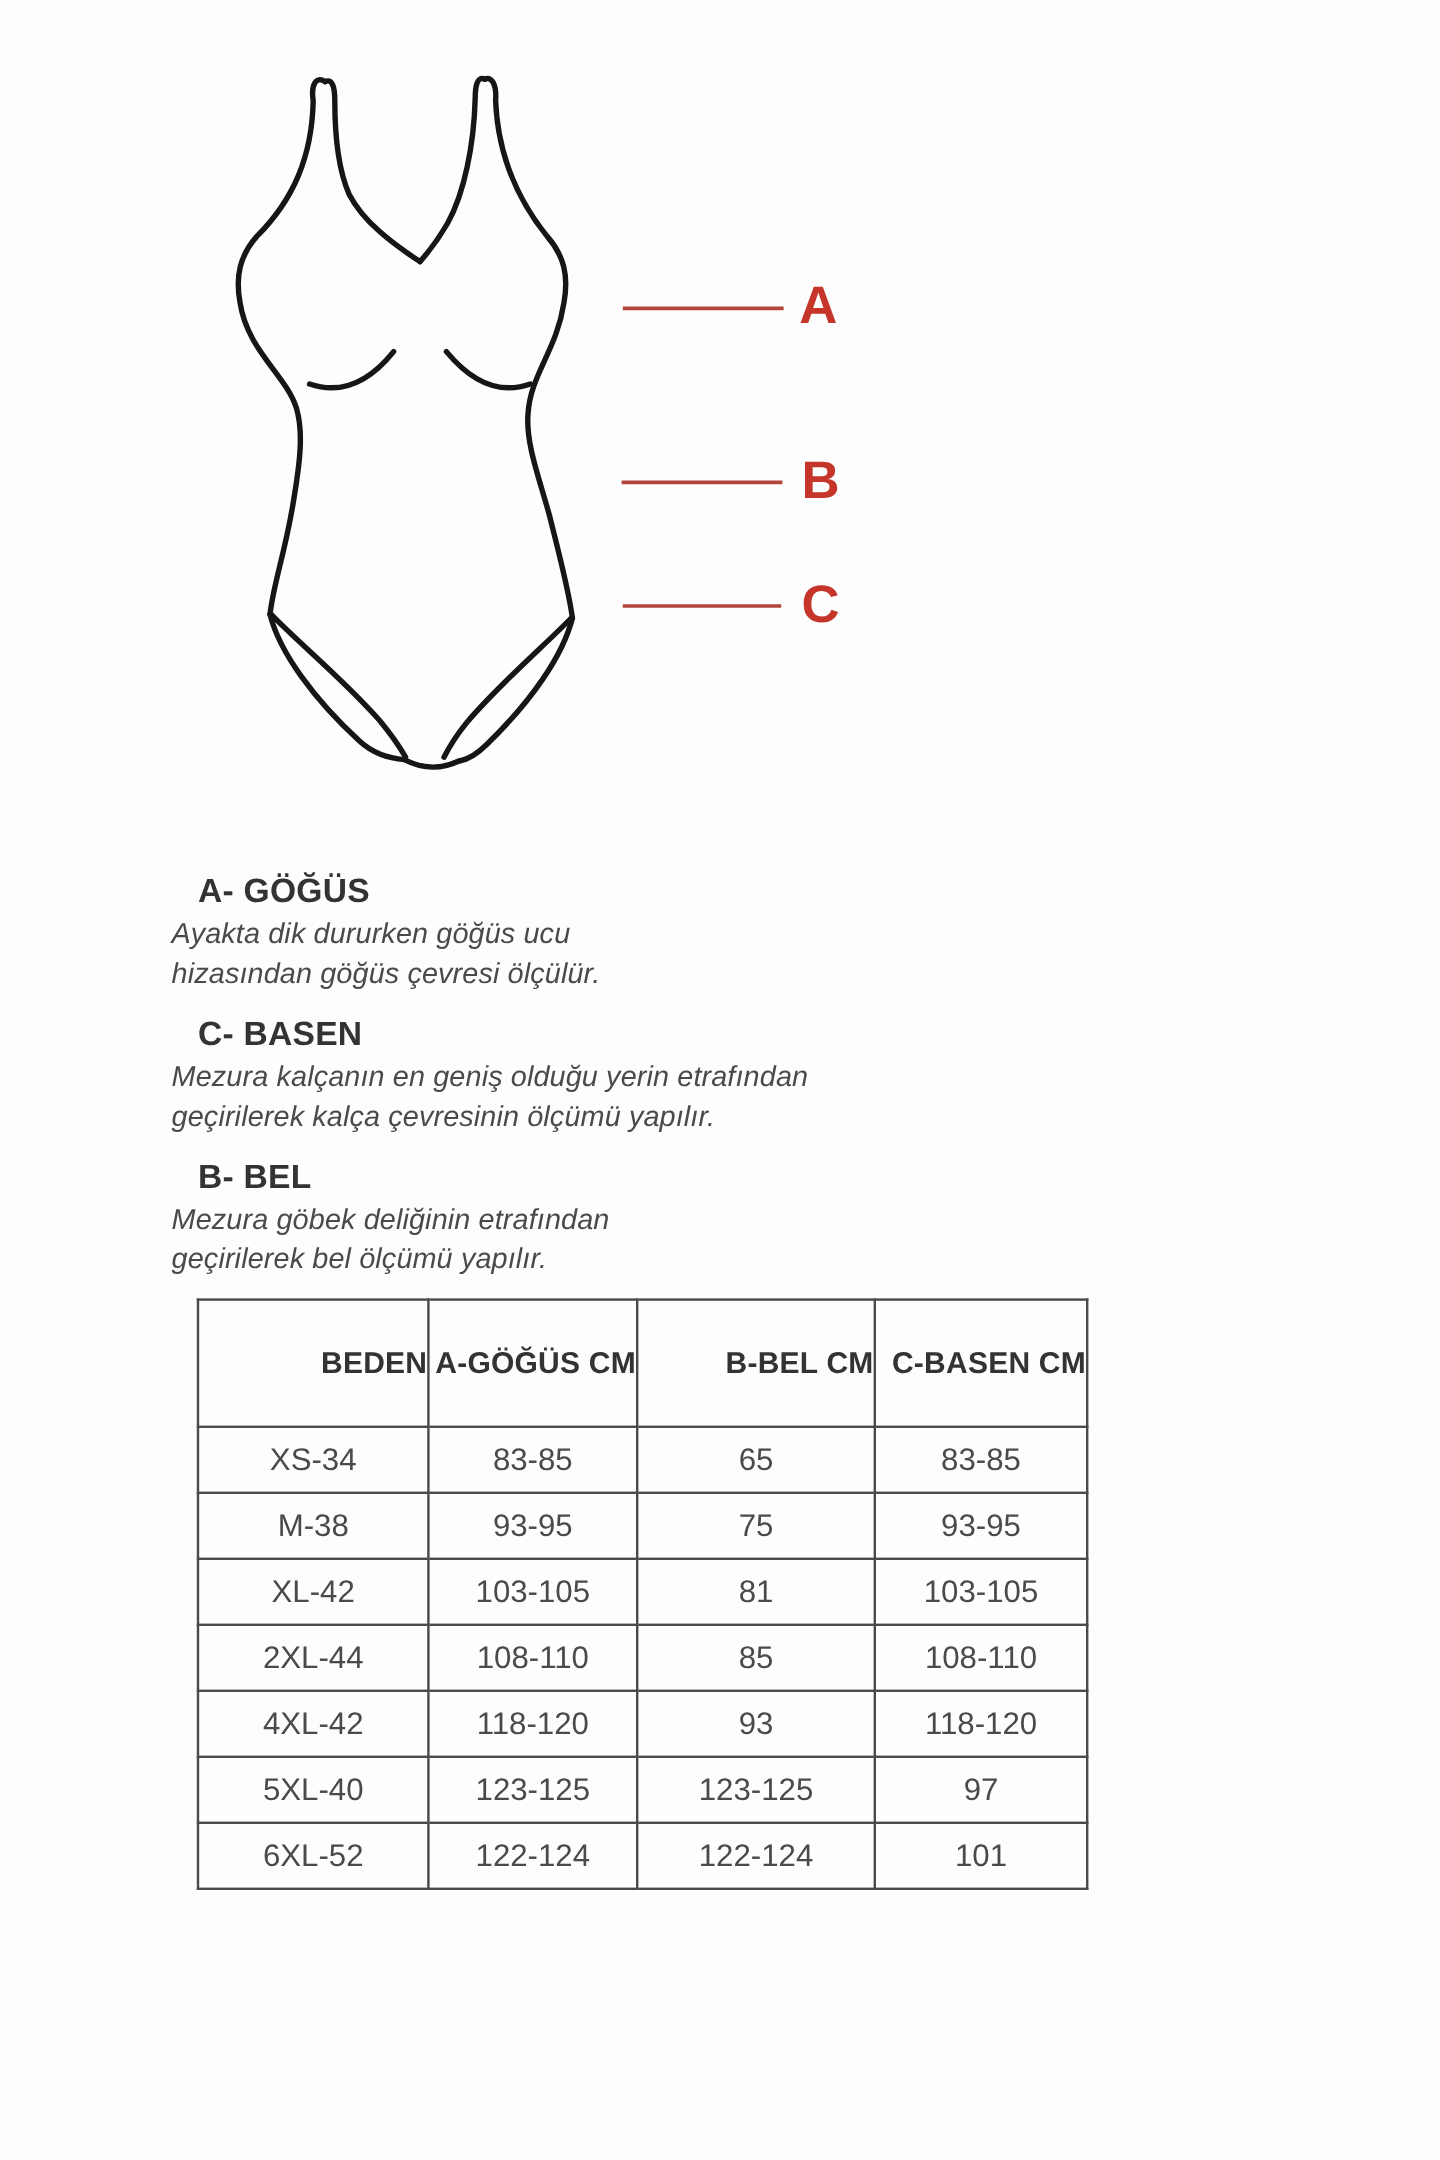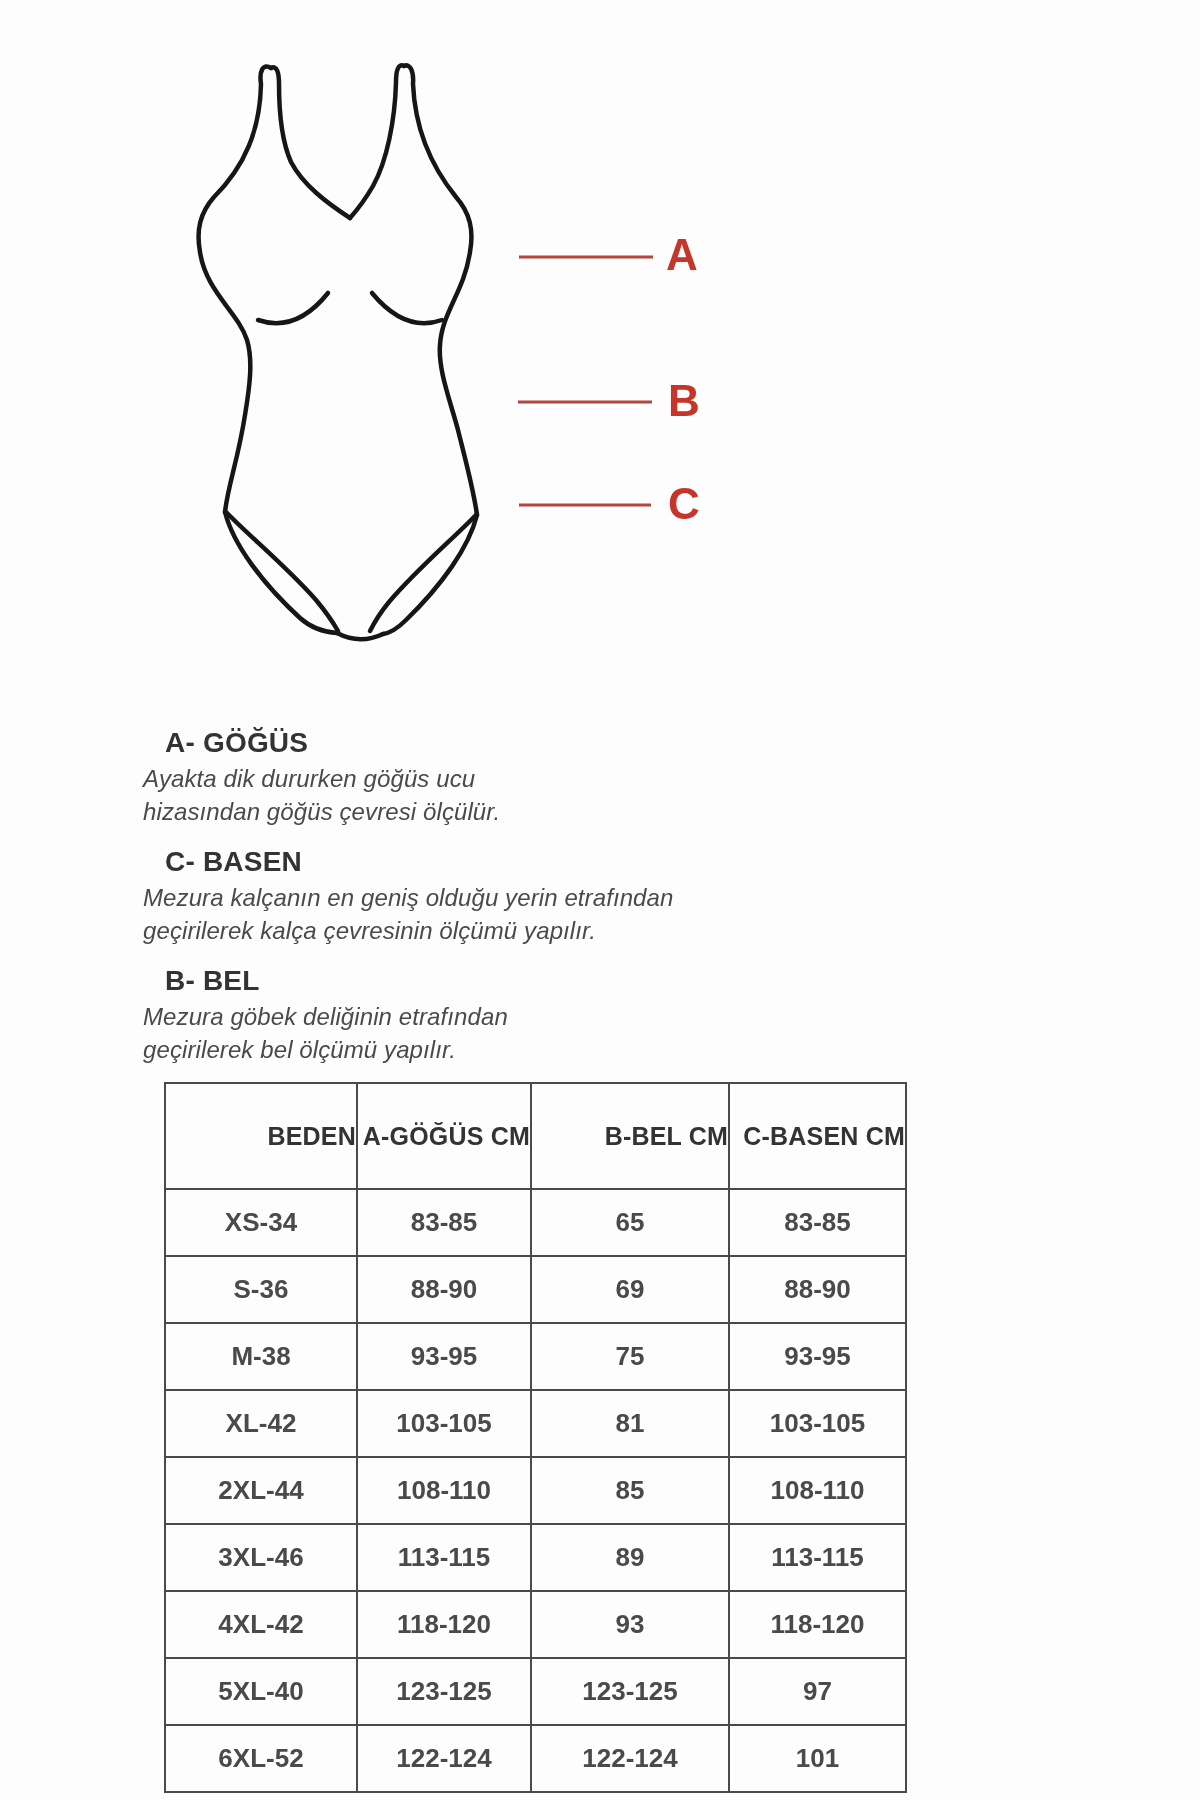--- a/index.html
+++ b/index.html
@@ -97,9 +97,9 @@
     text-align:right;
   }
   .size-table td{
-    height:67px;
+    height:55px;
     font-size:26px;
-    font-weight:bold;
+    font-weight:normal;
     color:var(--body-text);
   }
 </style>

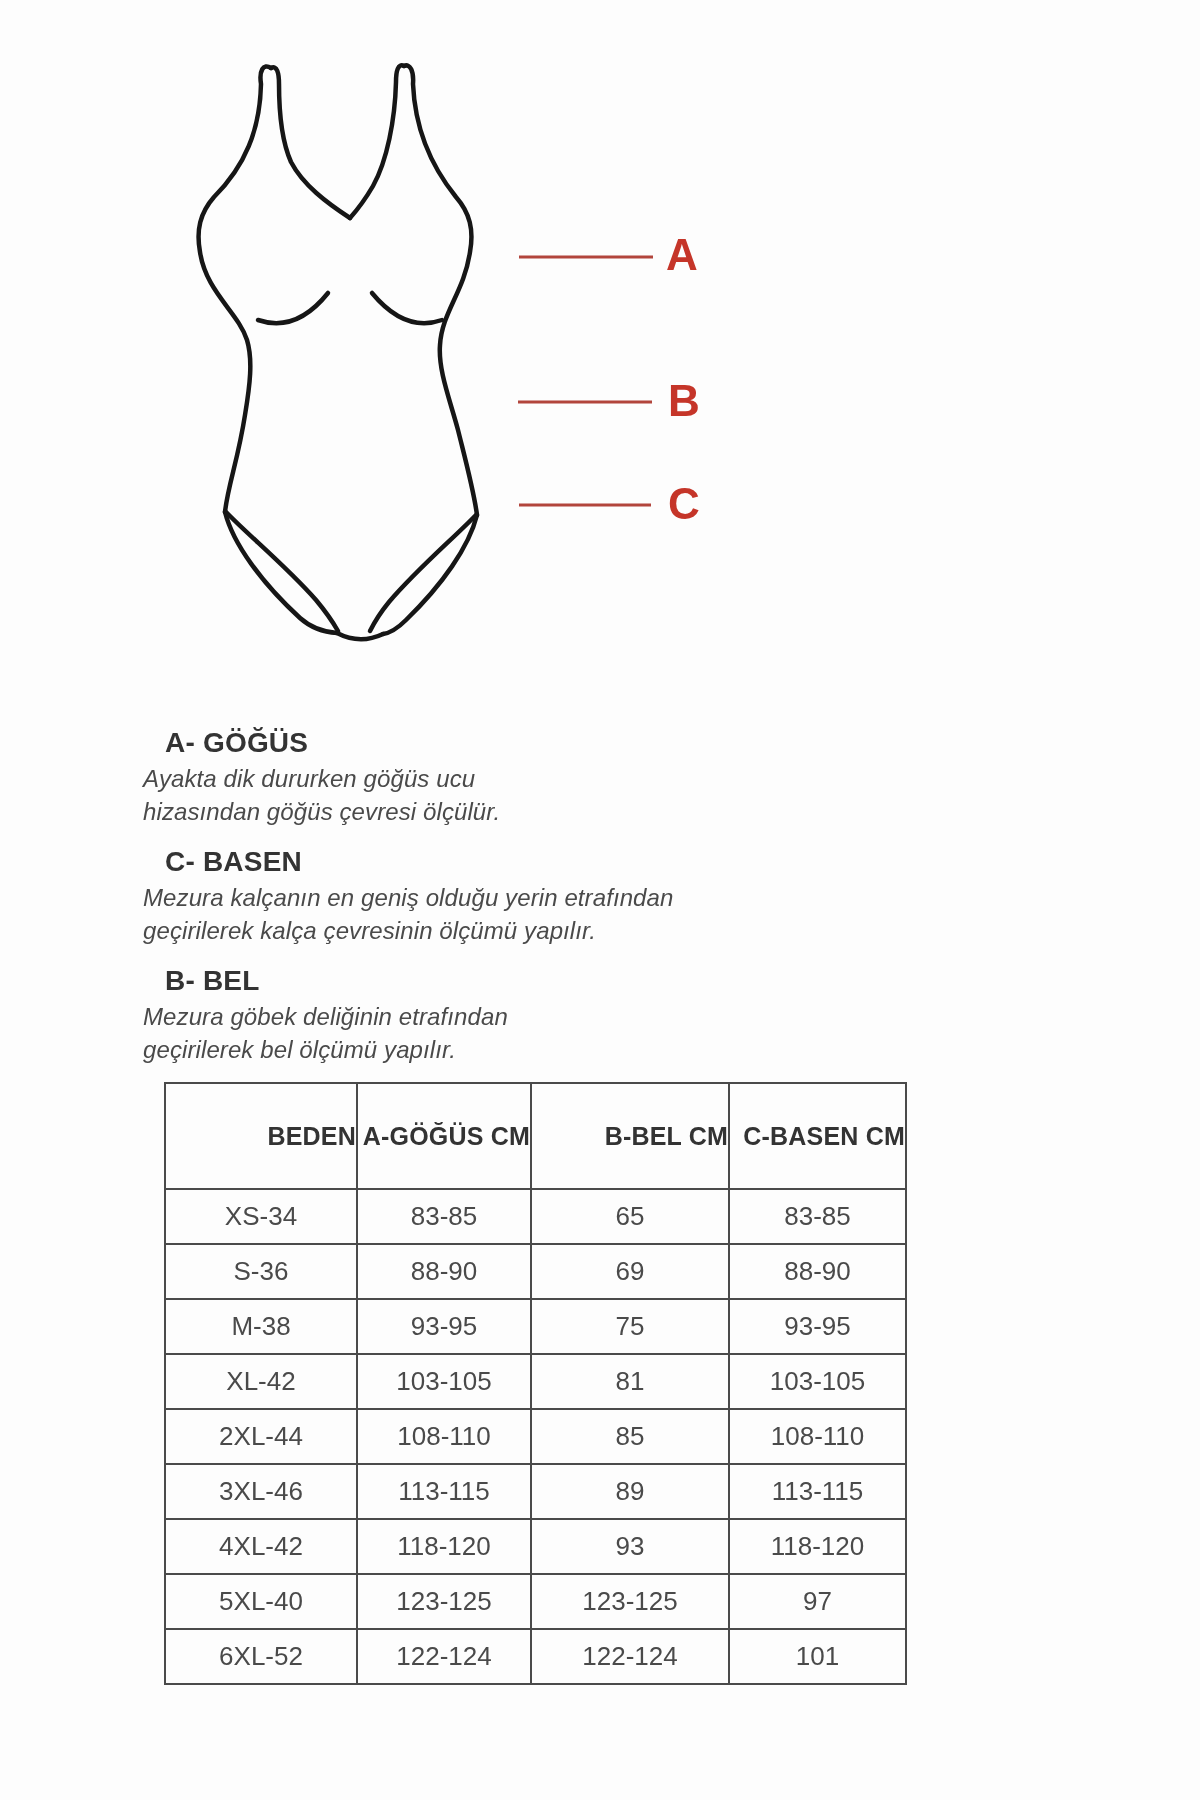--- a/index.html
+++ b/index.html
@@ -183,12 +183,6 @@
         <td>83-85</td>
       </tr>
       <tr>
-        <td>S-36</td>
-        <td>88-90</td>
-        <td>69</td>
-        <td>88-90</td>
-      </tr>
-      <tr>
         <td>M-38</td>
         <td>93-95</td>
         <td>75</td>

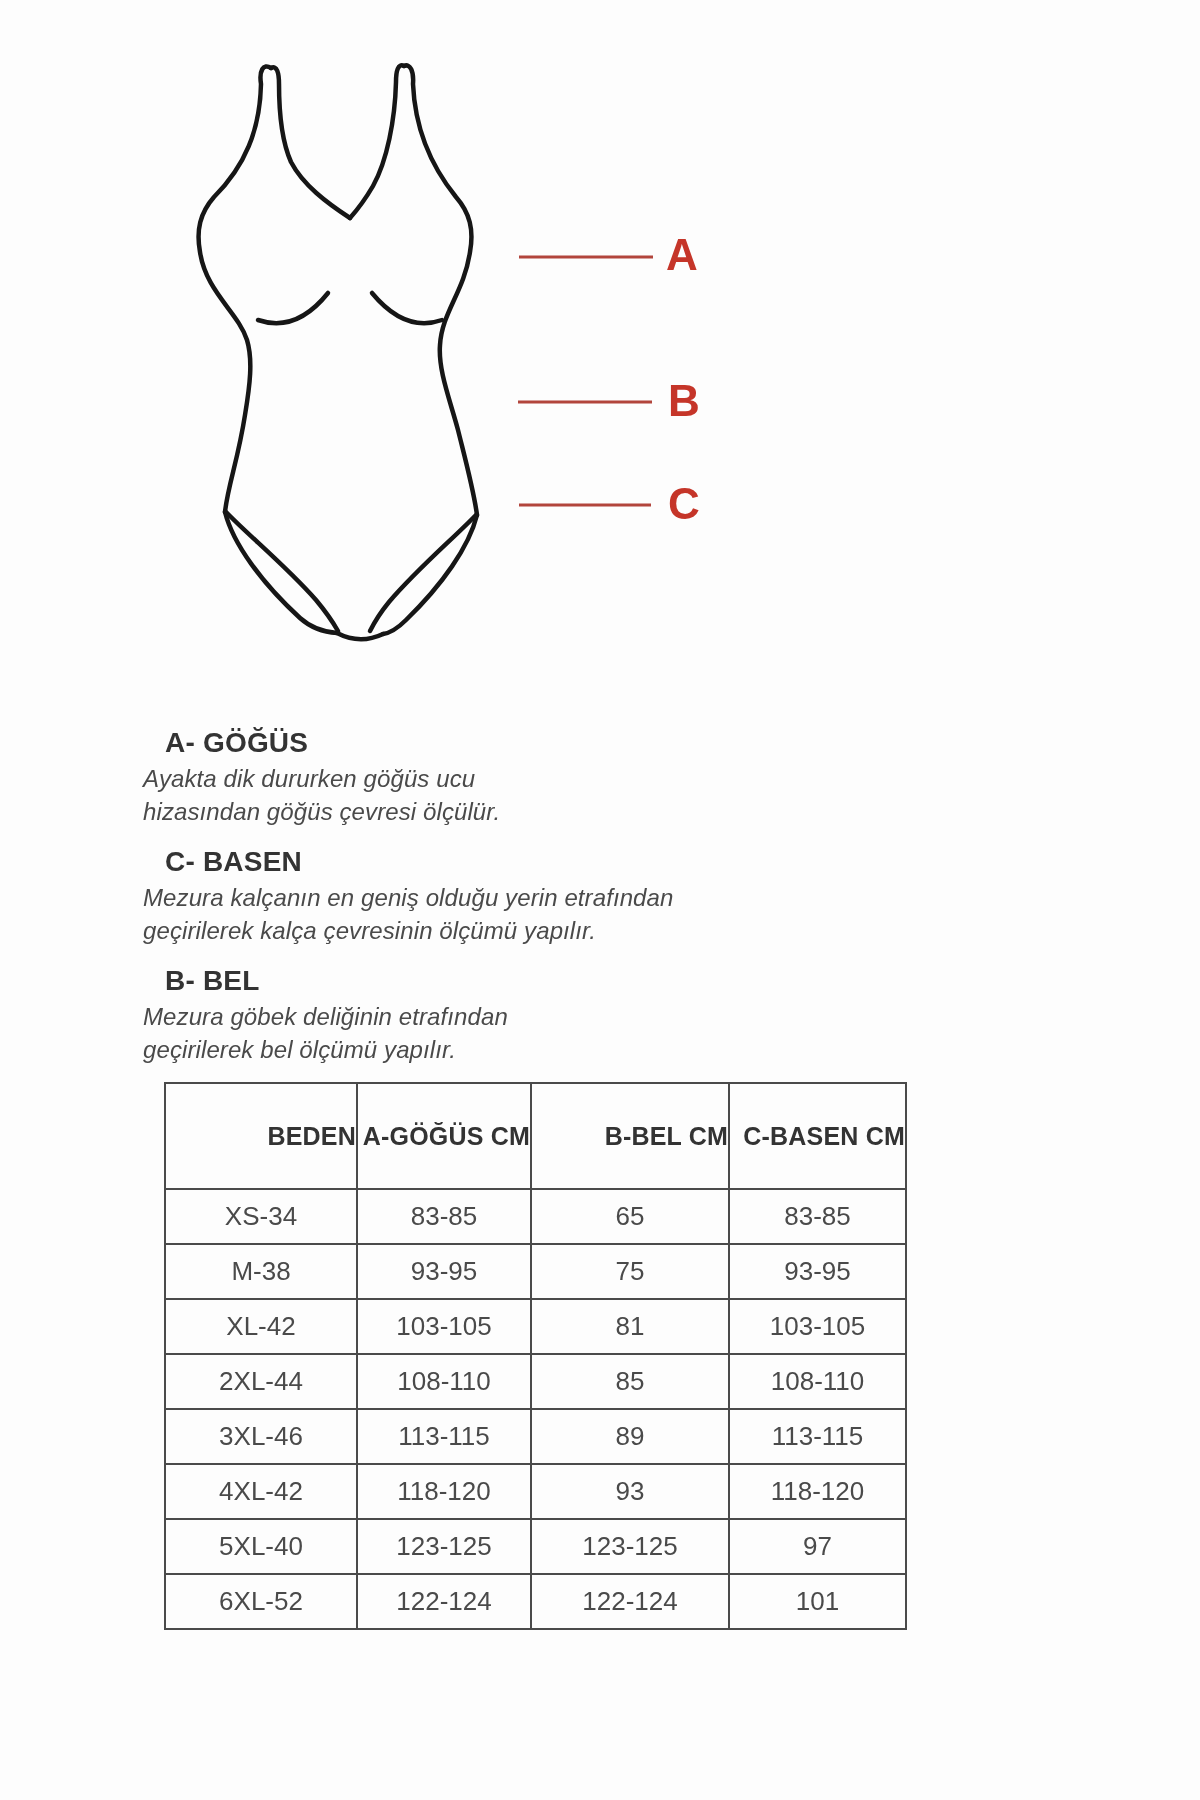--- a/index.html
+++ b/index.html
@@ -201,12 +201,6 @@
         <td>108-110</td>
       </tr>
       <tr>
-        <td>3XL-46</td>
-        <td>113-115</td>
-        <td>89</td>
-        <td>113-115</td>
-      </tr>
-      <tr>
         <td>4XL-42</td>
         <td>118-120</td>
         <td>93</td>

